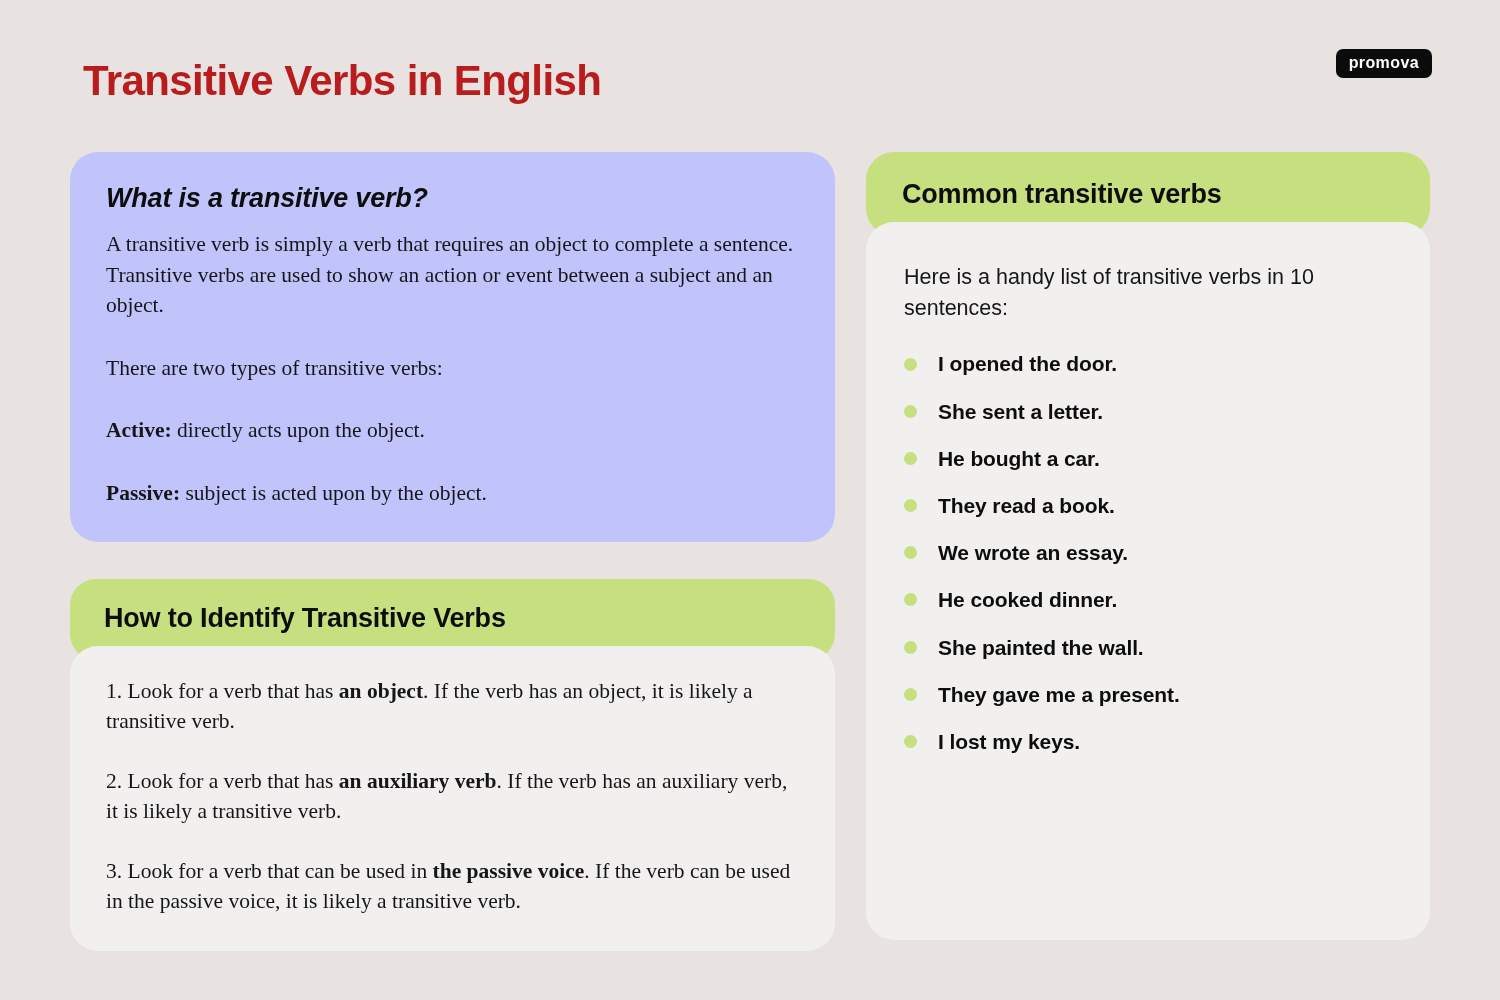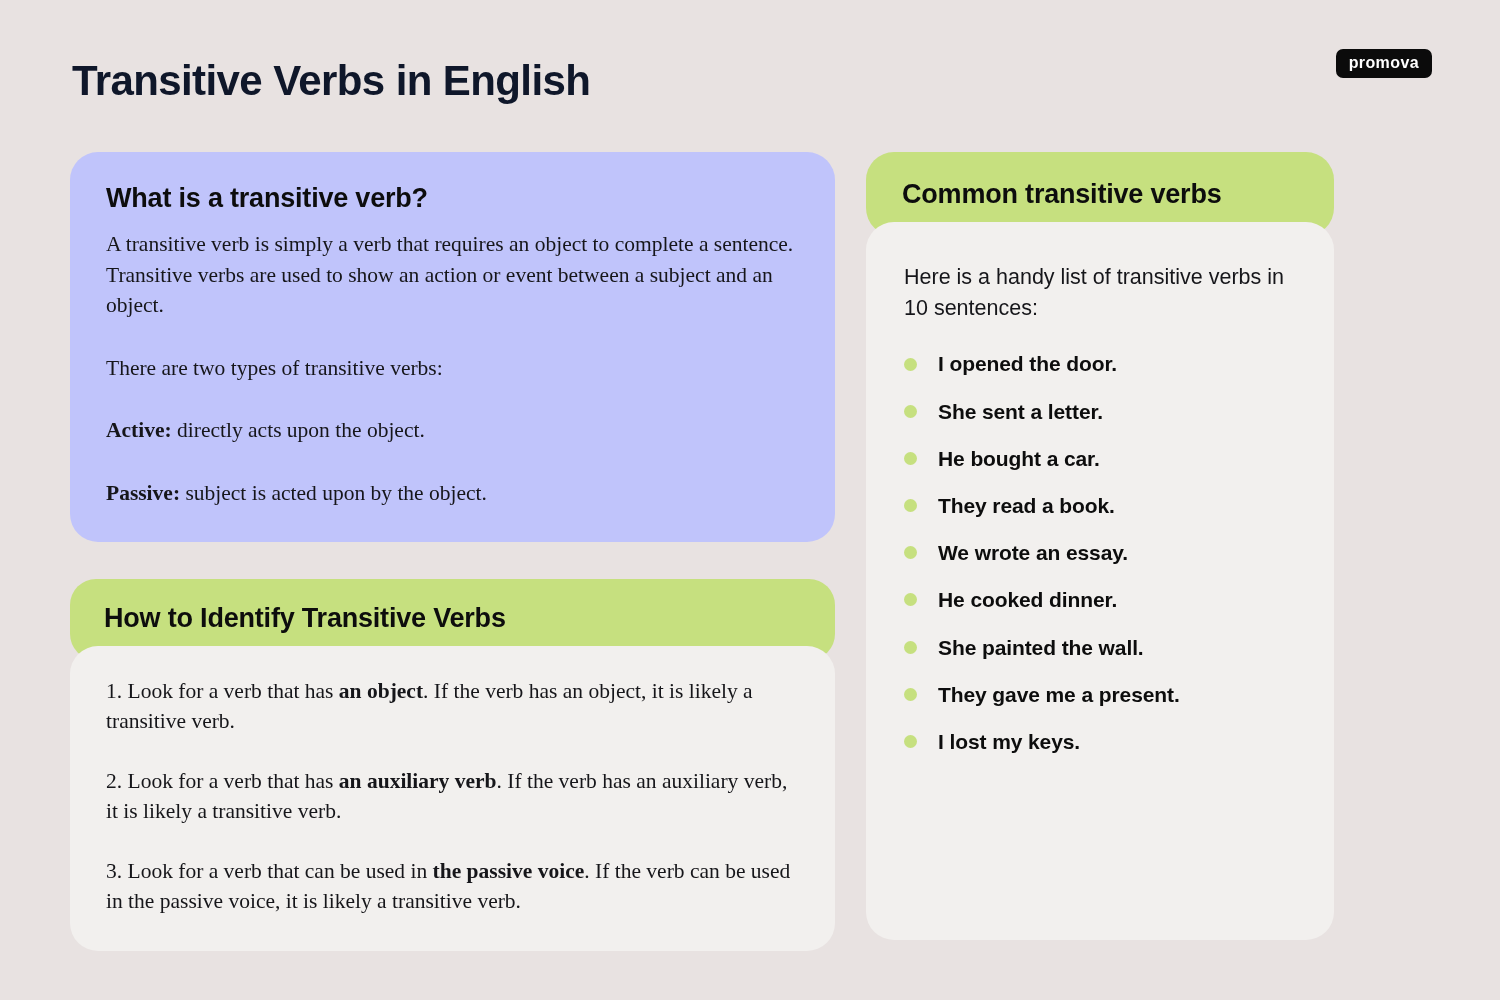--- a/index.html
+++ b/index.html
@@ -20,12 +20,12 @@
   
   .page-title {
     position: absolute;
-    left: 72px;
+    left: 83px;
     top: 57px;
     font-size: 42px;
     font-weight: 700;
     letter-spacing: -0.6px;
-    color: #0f172a;
+    color: #b91c1c;
     white-space: nowrap;
   }
 

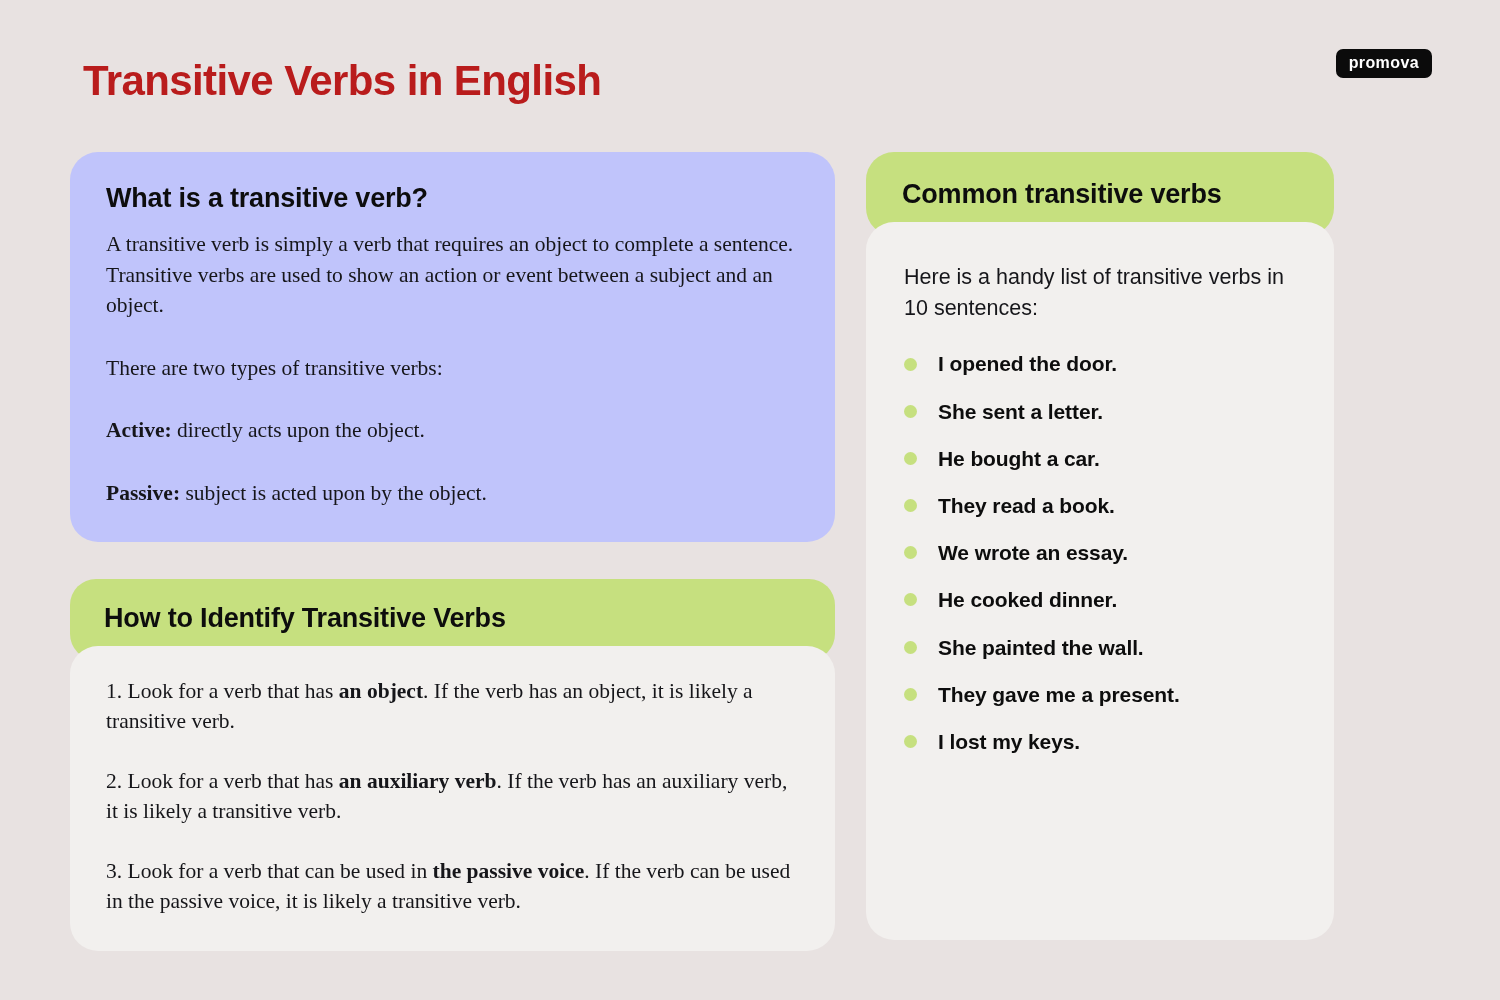--- a/index.html
+++ b/index.html
@@ -98,7 +98,7 @@
     line-height: 1.2;
   }
 
-  .card-title.blue-title { margin-bottom: 15px; }
+  .card-title.blue-title { margin-bottom: 15px; font-style: italic; }
 
   .para {
     font-size: 21.5px;

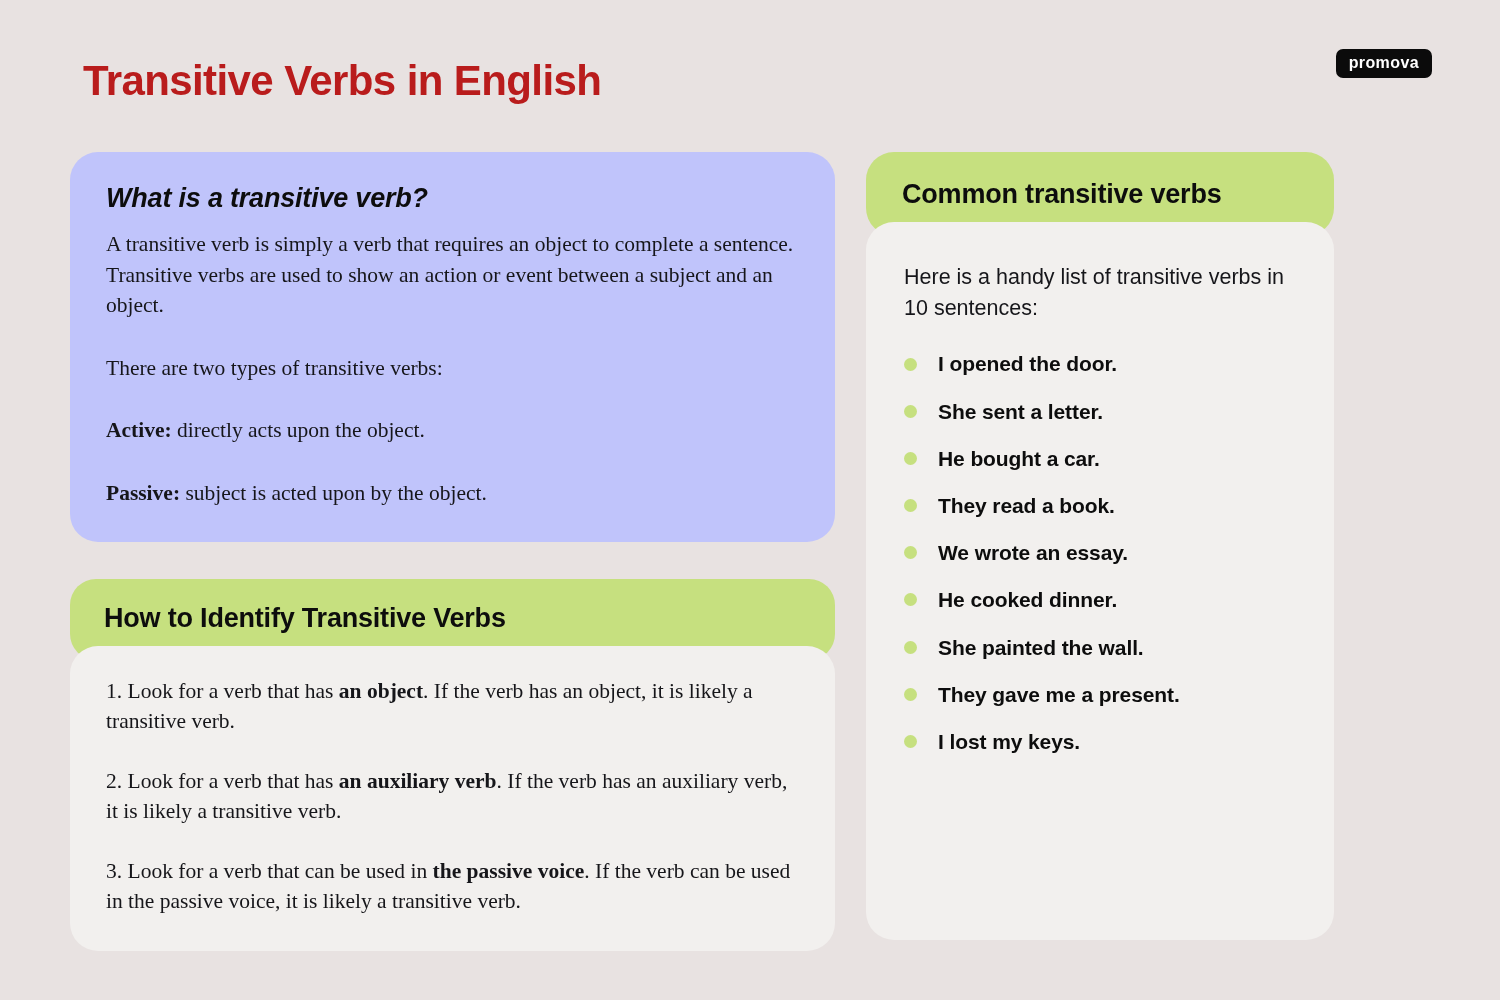--- a/index.html
+++ b/index.html
@@ -55,7 +55,7 @@
     position: absolute;
     left: 866px;
     top: 152px;
-    width: 468px;
+    width: 564px;
   }
 
   

